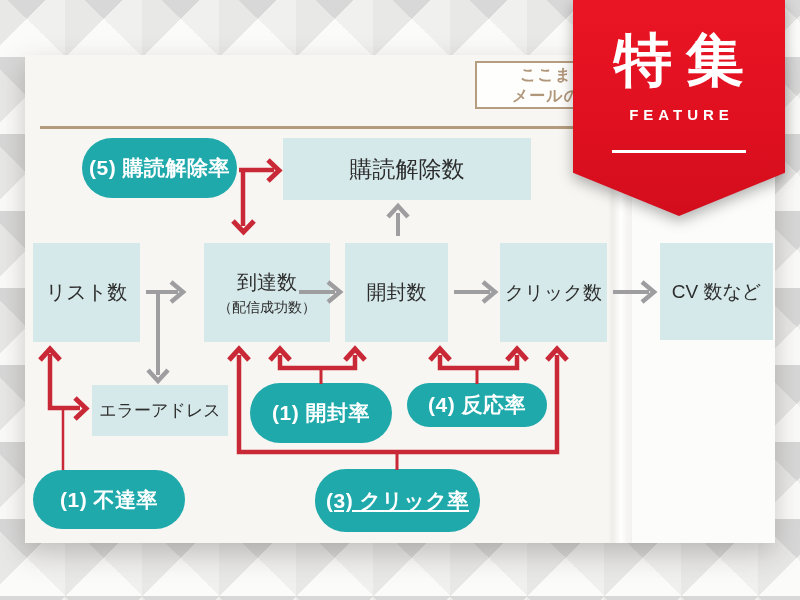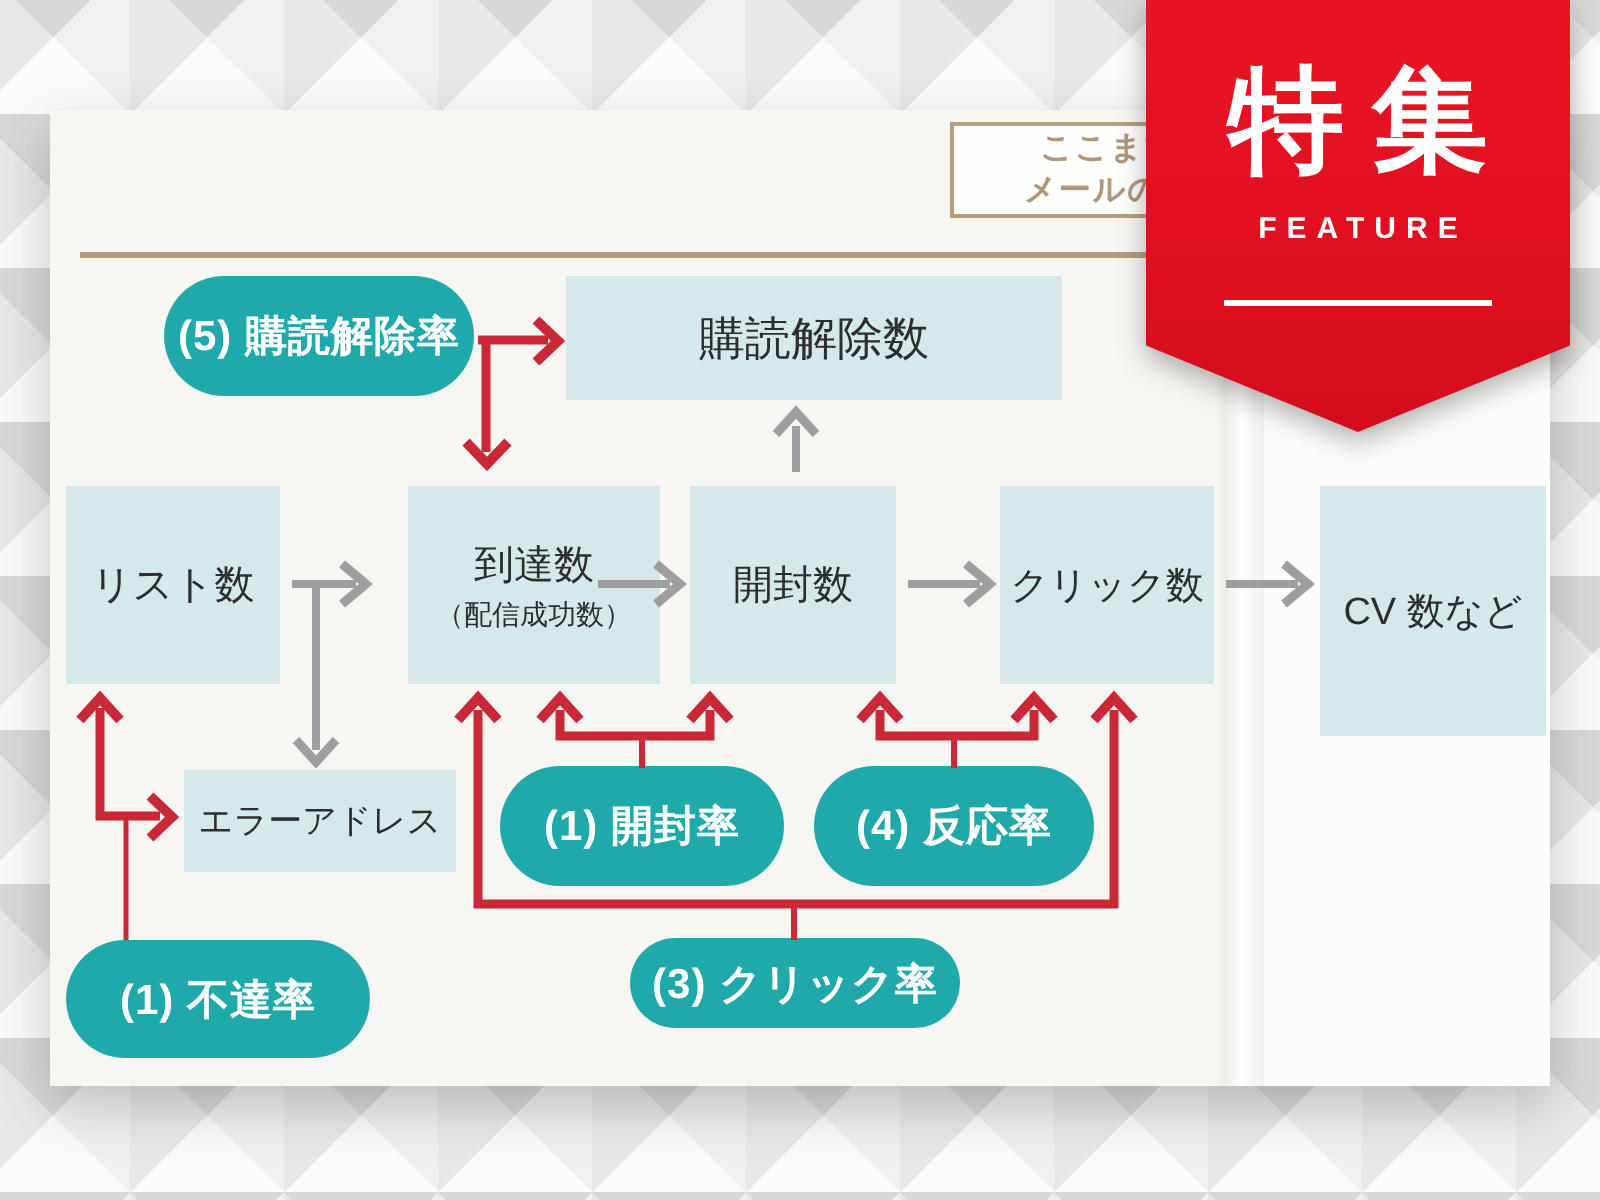--- a/index.html
+++ b/index.html
@@ -57,7 +57,7 @@
   #box-delivered .l2{font-size:14px;margin-top:3px;}
   #box-opens    {left:345px;top:243px;width:103px;height:99px;font-size:20px;}
   #box-clicks   {left:500px;top:243px;width:107px;height:99px;font-size:19px;}
-  #box-cv       {left:660px;top:243px;width:113px;height:125px;font-size:19px;}
+  #box-cv       {left:660px;top:243px;width:113px;height:97px;font-size:19px;}
   #box-unsub    {left:283px;top:138px;width:248px;height:62px;font-size:23px;}
   #box-error    {left:92px; top:385px;width:136px;height:51px;font-size:17px;}
   .pill{

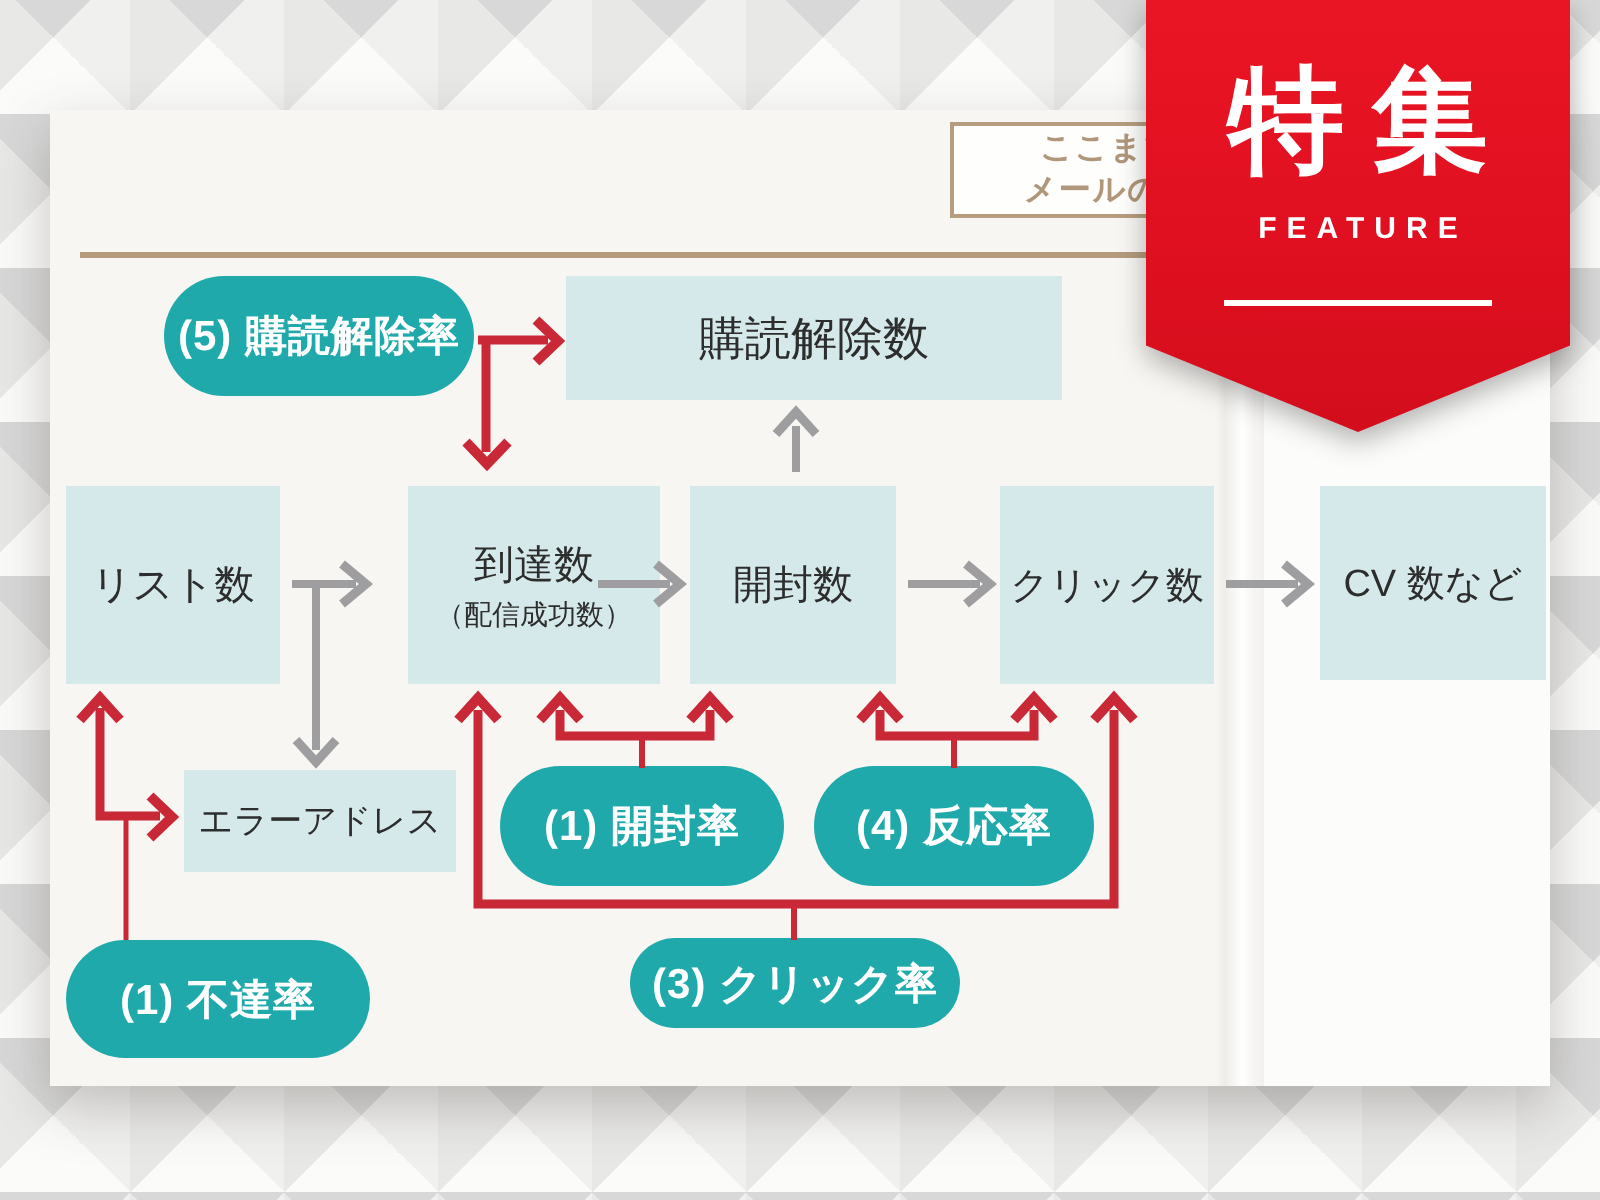--- a/index.html
+++ b/index.html
@@ -67,7 +67,7 @@
   }
   #pill-5{left:82px; top:138px;width:155px;height:60px;}
   #pill-2{left:250px;top:383px;width:142px;height:60px;}
-  #pill-4{left:407px;top:383px;width:140px;height:60px;justify-content:center;}
+  #pill-4{left:407px;top:383px;width:140px;height:44px;justify-content:center;}
   #pill-1{left:33px; top:470px;width:152px;height:59px;text-align:right;}
   #pill-3{left:315px;top:469px;width:165px;height:45px;}
   .arrows{position:absolute;left:0;top:0;z-index:5;pointer-events:none;}

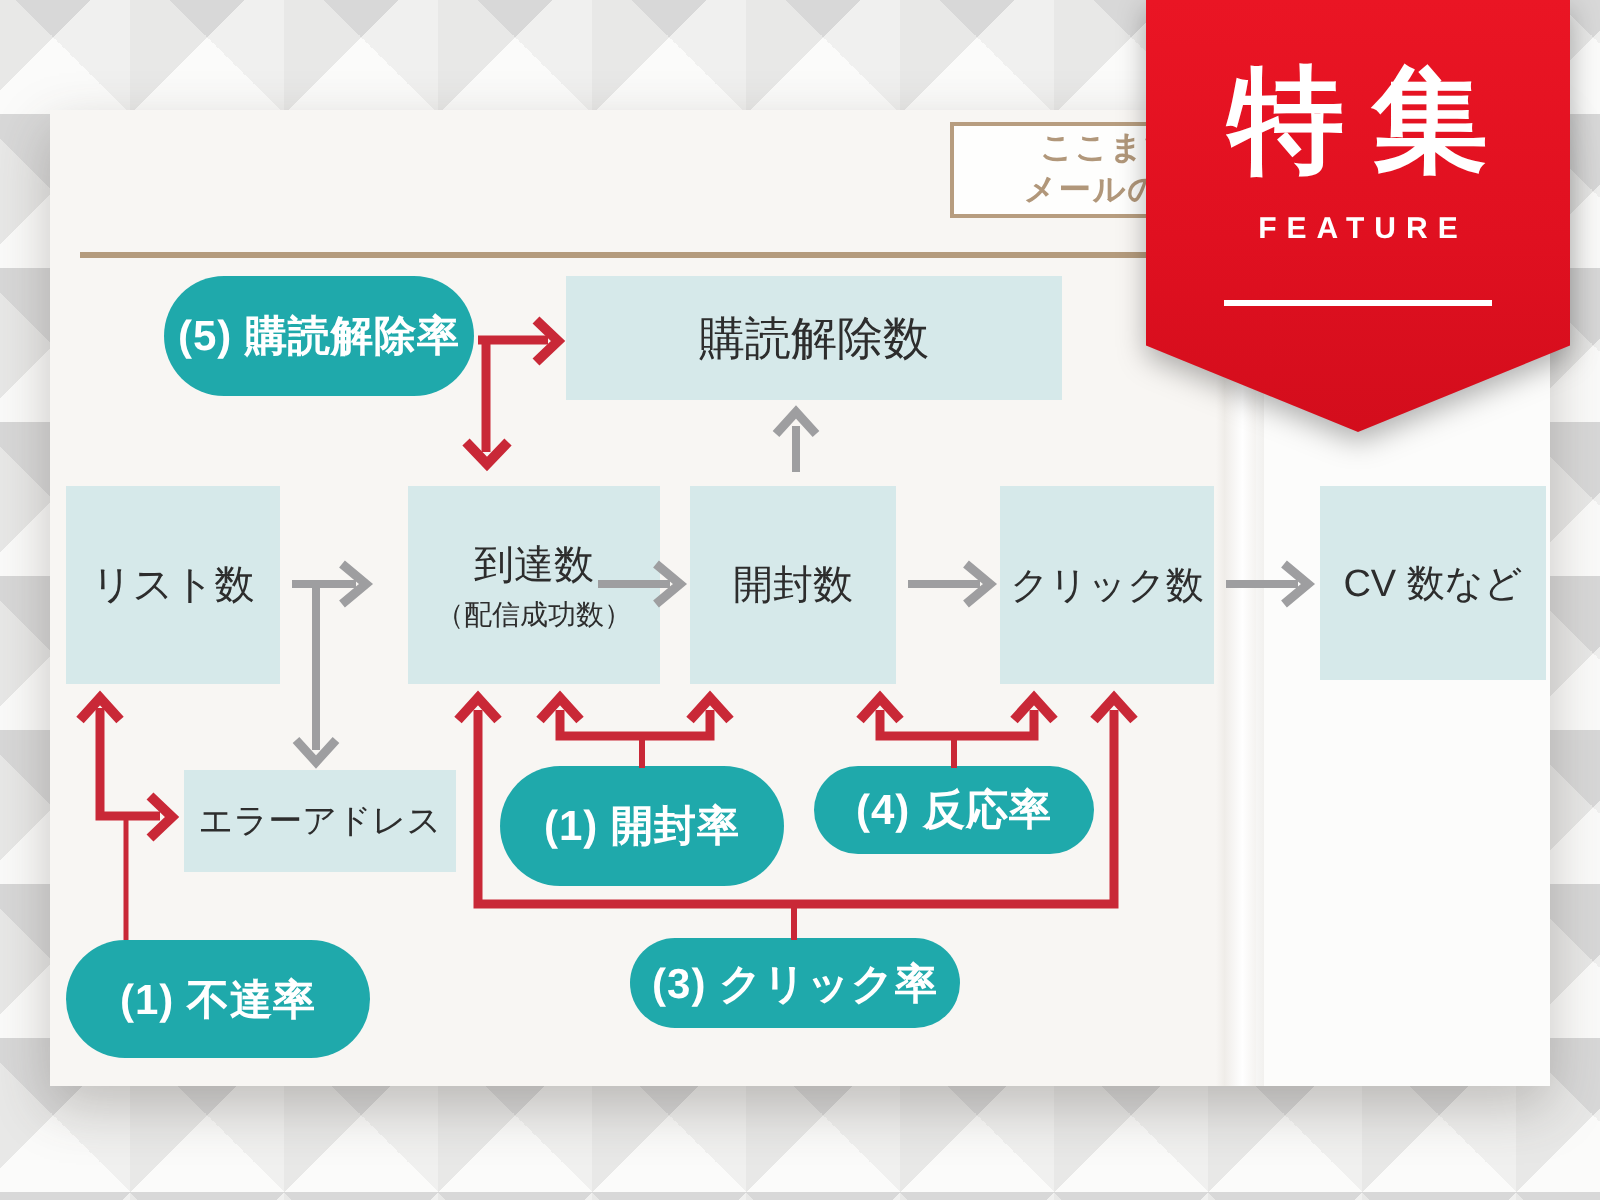--- a/index.html
+++ b/index.html
@@ -69,7 +69,7 @@
   #pill-2{left:250px;top:383px;width:142px;height:60px;}
   #pill-4{left:407px;top:383px;width:140px;height:44px;justify-content:center;}
   #pill-1{left:33px; top:470px;width:152px;height:59px;text-align:right;}
-  #pill-3{left:315px;top:469px;width:165px;height:45px;}
+  #pill-3{left:315px;top:469px;width:165px;height:63px;text-decoration:underline;}
   .arrows{position:absolute;left:0;top:0;z-index:5;pointer-events:none;}
   .ribbon-wrap{
     position:absolute;left:573px;top:0;width:212px;height:216px;z-index:10;

